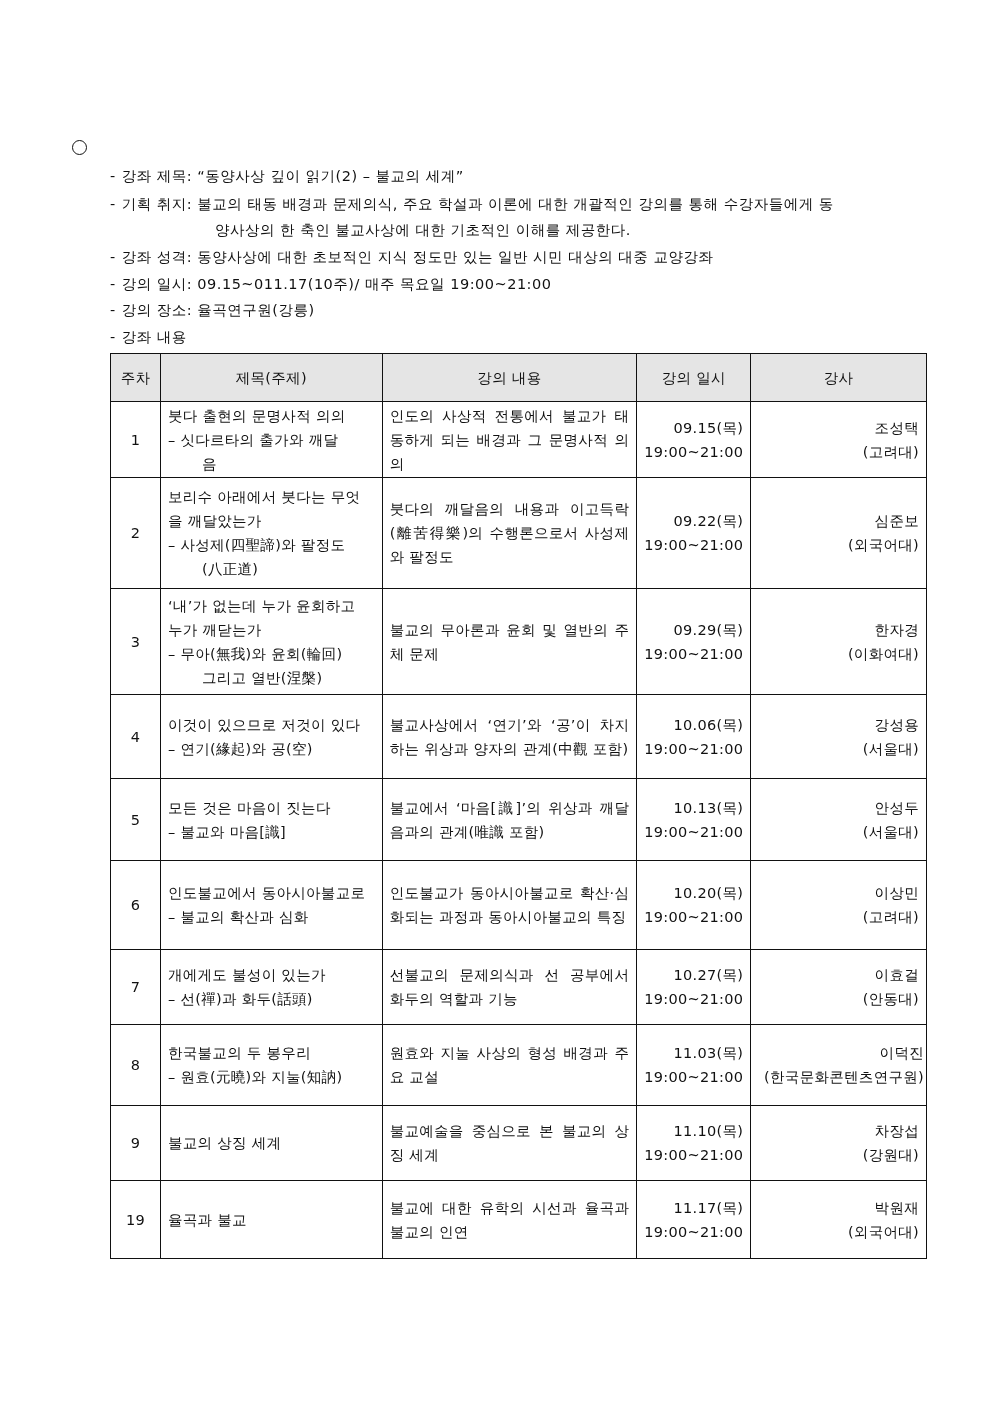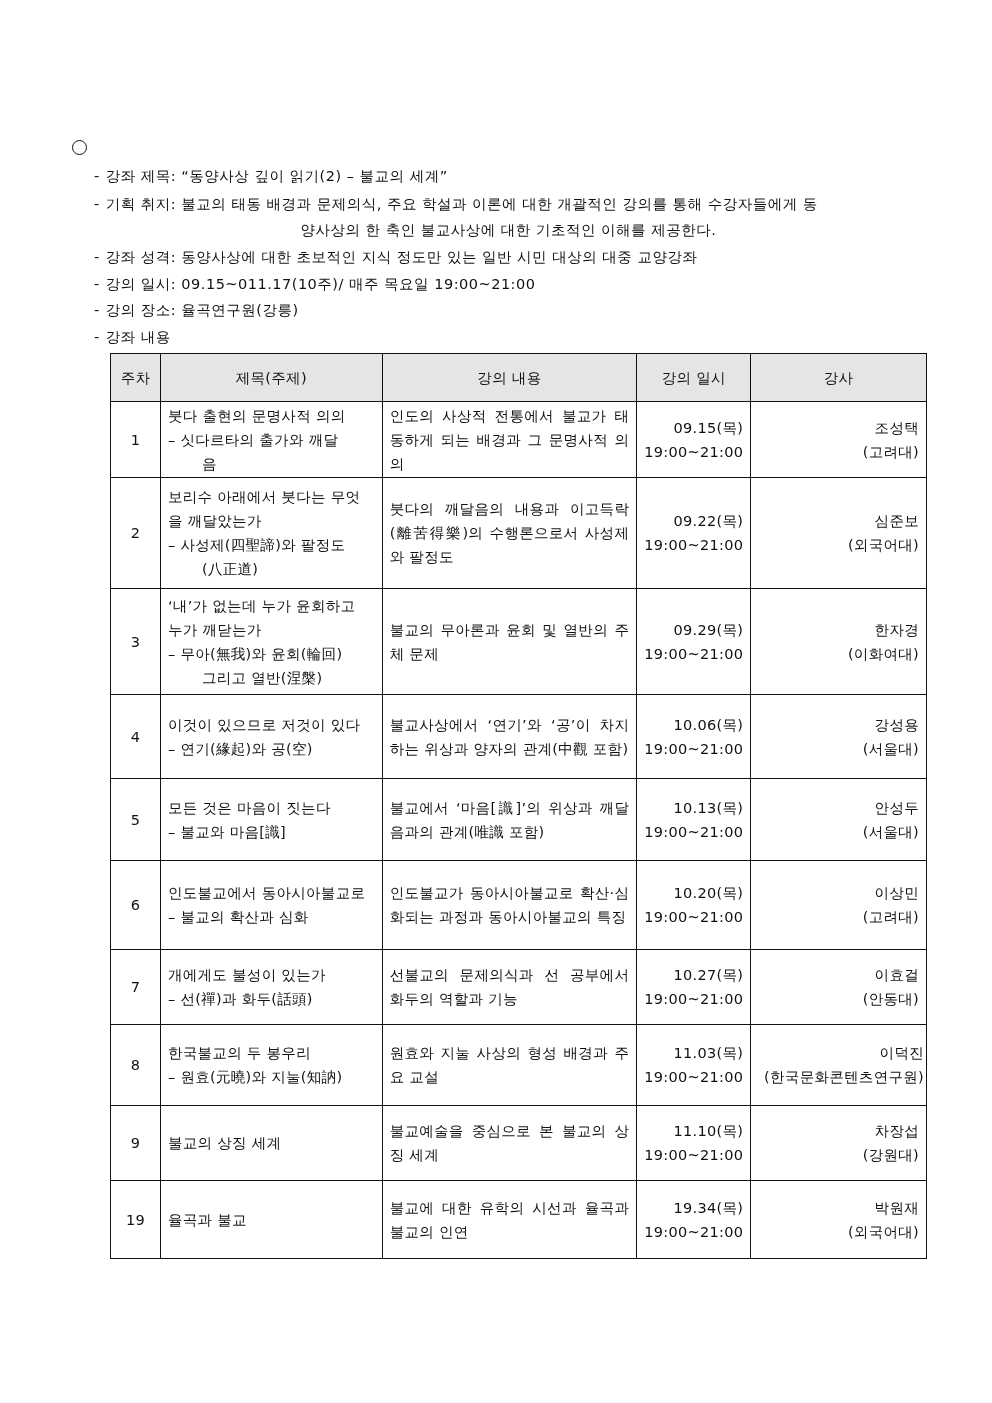--- a/index.html
+++ b/index.html
@@ -35,12 +35,11 @@
     }
     .item {
       position: absolute;
-      left: 94px;
+      left: 110px;
       font-size: 14.5px;
       line-height: 26px;
       white-space: nowrap;
       letter-spacing: 0.5px;
-      text-align: center;
     }
     .item .dash { margin-right: 6px; }
     .item .cont {

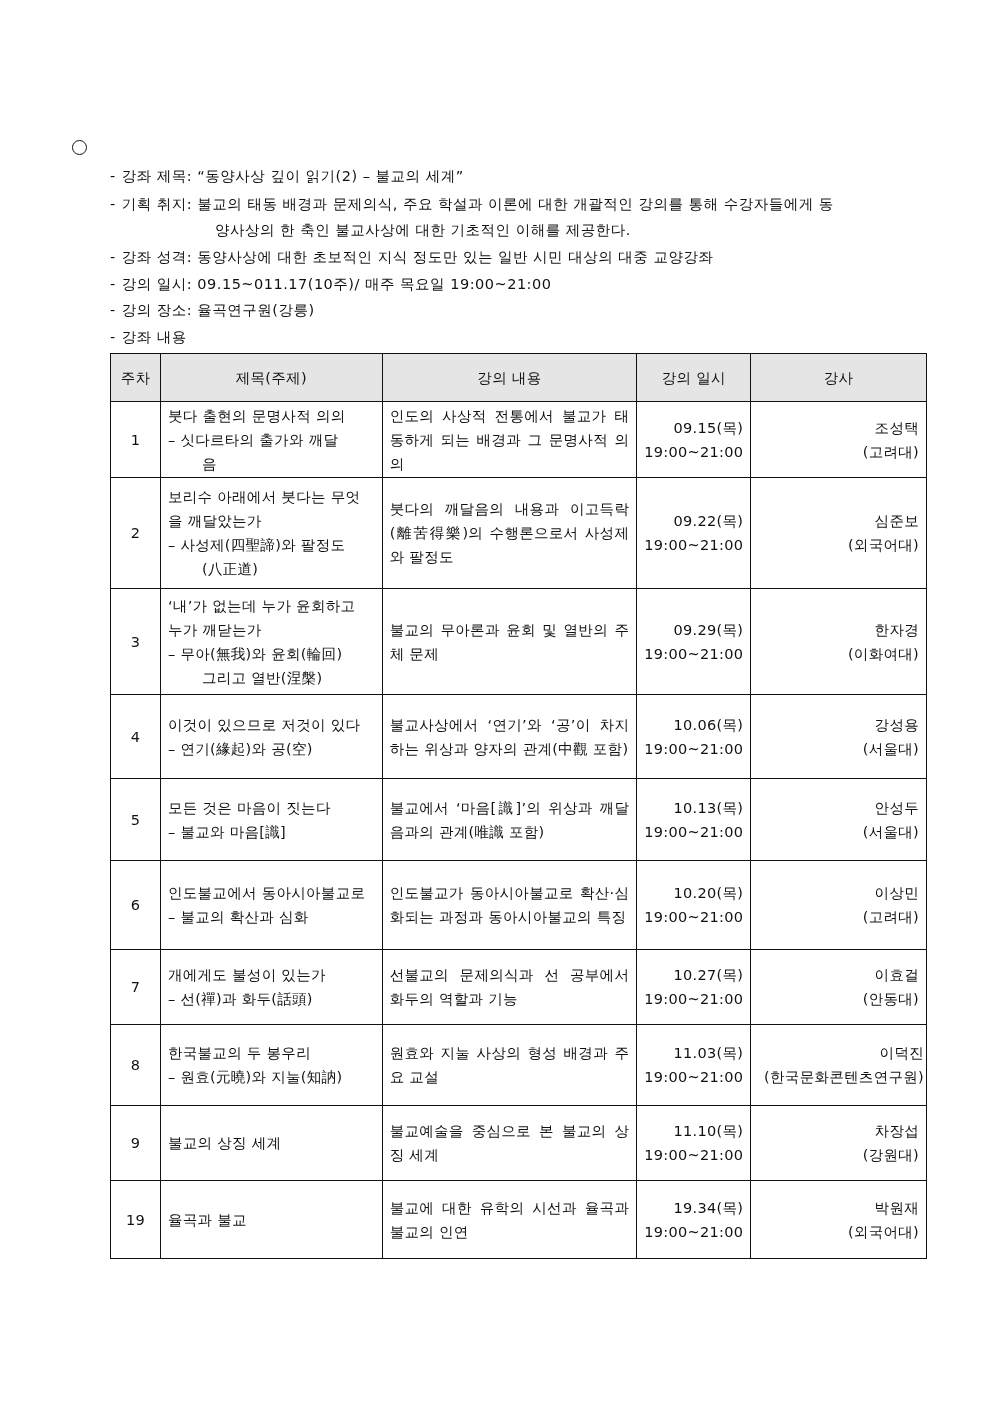--- a/index.html
+++ b/index.html
@@ -289,7 +289,7 @@
       </td>
       <td class="content">불교에 대한 유학의 시선과 율곡과 불교의 인연</td>
       <td class="date">
-        <span class="line">19.34(목)</span>
+        <span class="line">11.17(목)</span>
         <span class="line">19:00~21:00</span>
       </td>
       <td class="lecturer">

